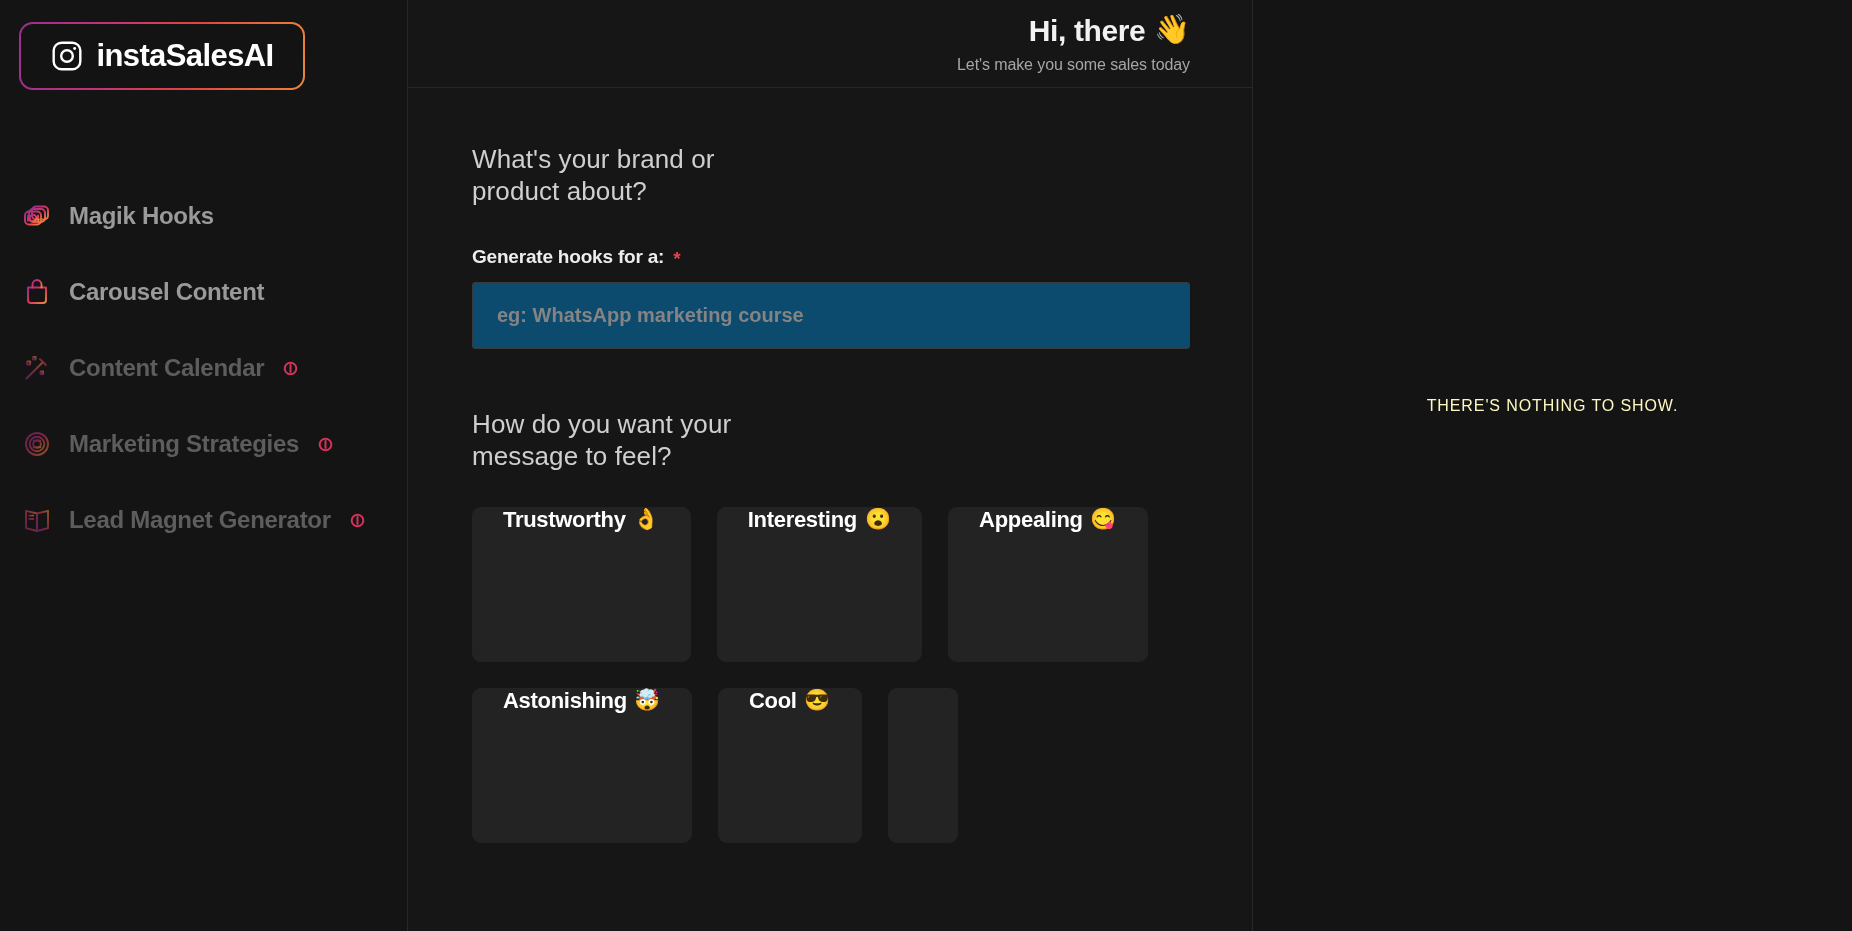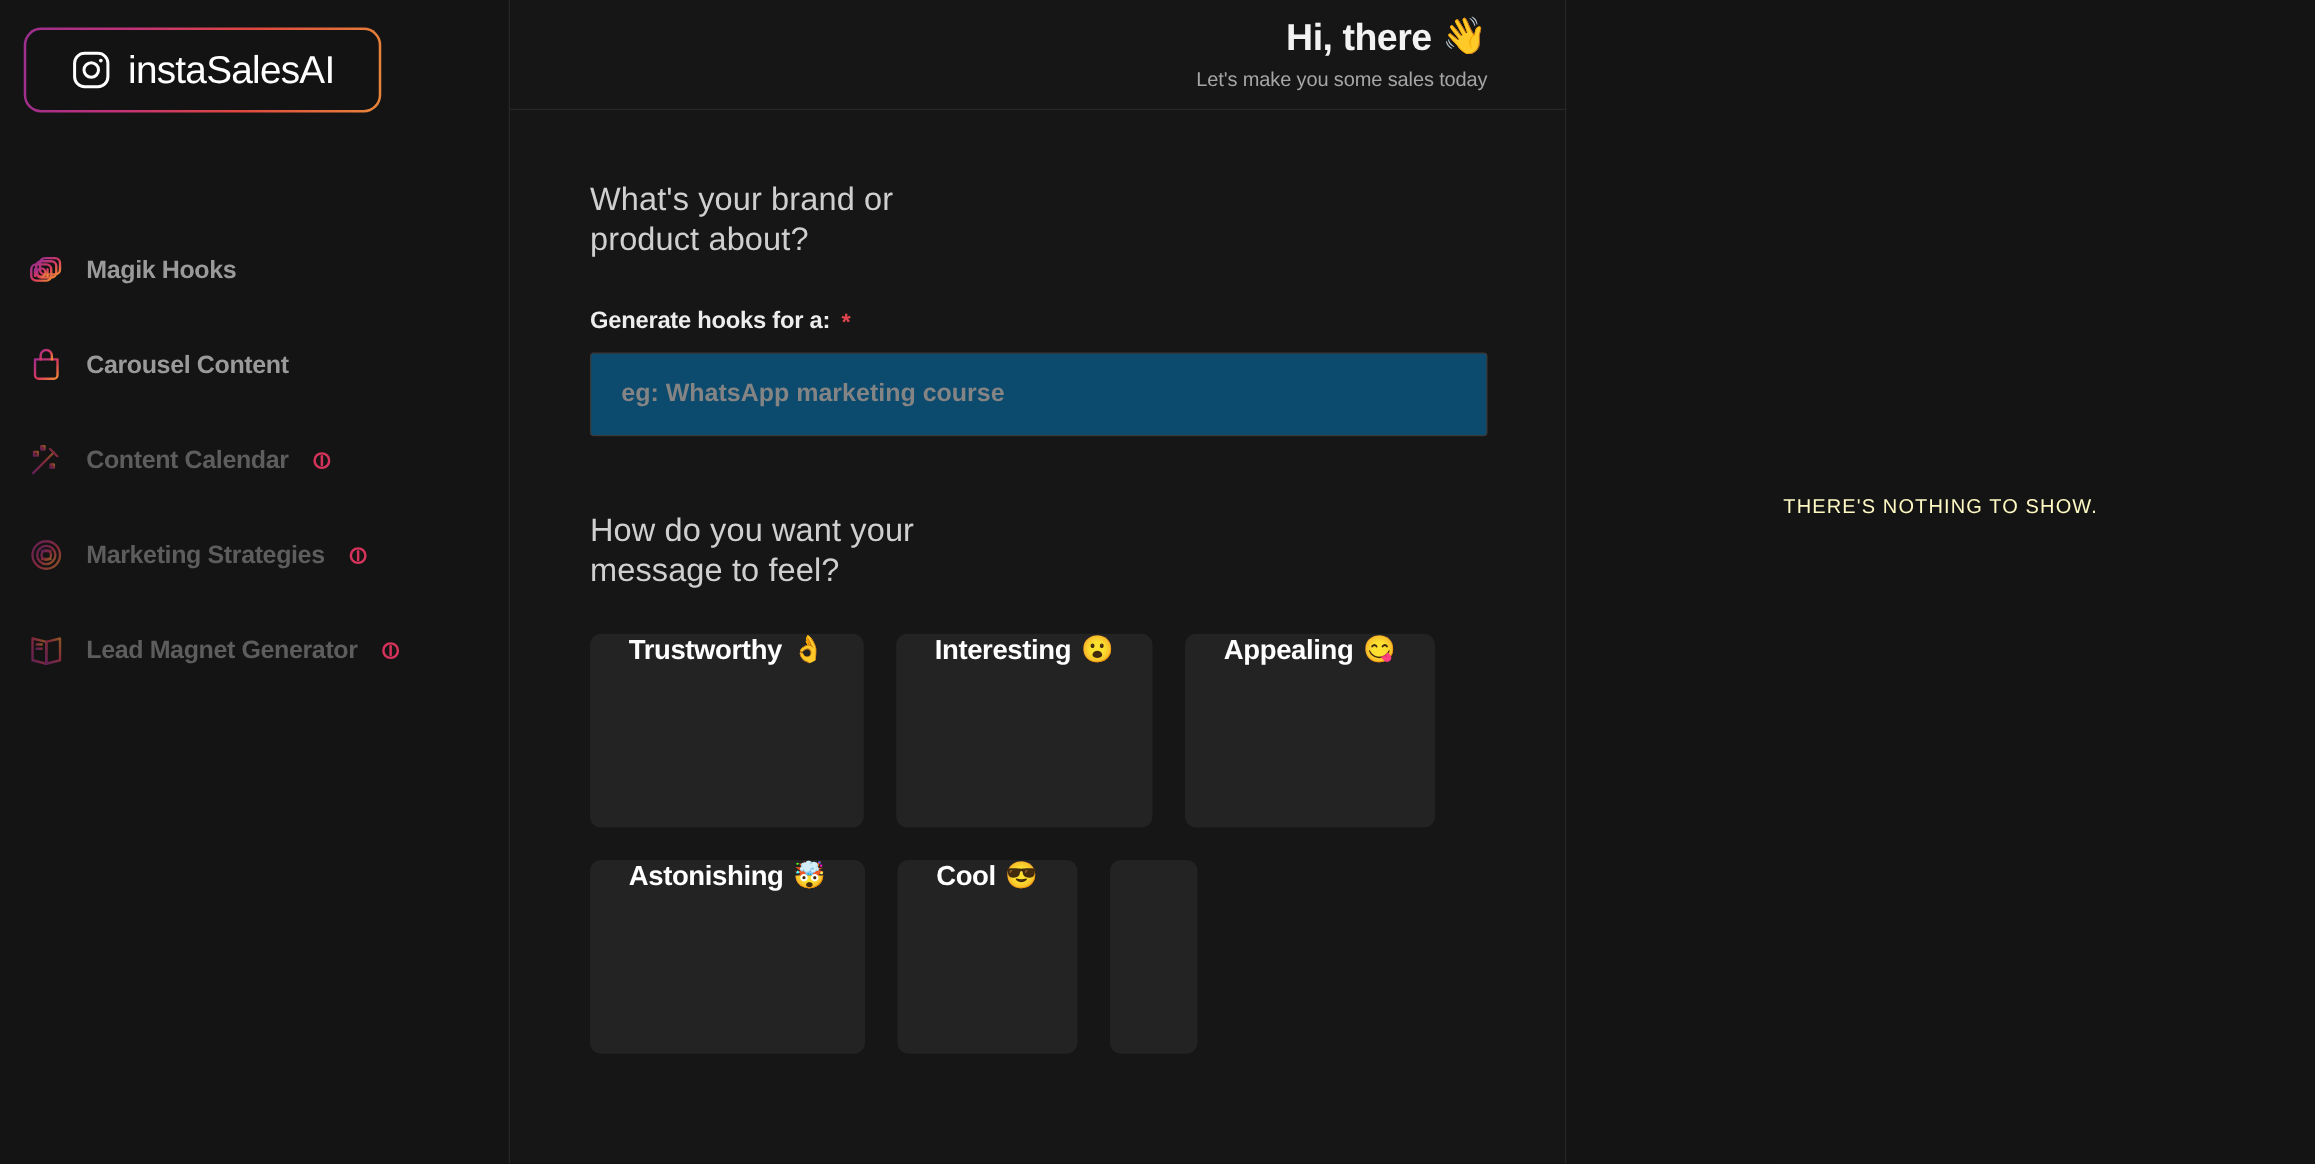--- a/index.html
+++ b/index.html
@@ -59,7 +59,7 @@
   .logo-text {
     color: #ffffff;
     font-size: 31px;
-    font-weight: 400;
+    font-weight: 700;
     letter-spacing: -0.6px;
   }
 

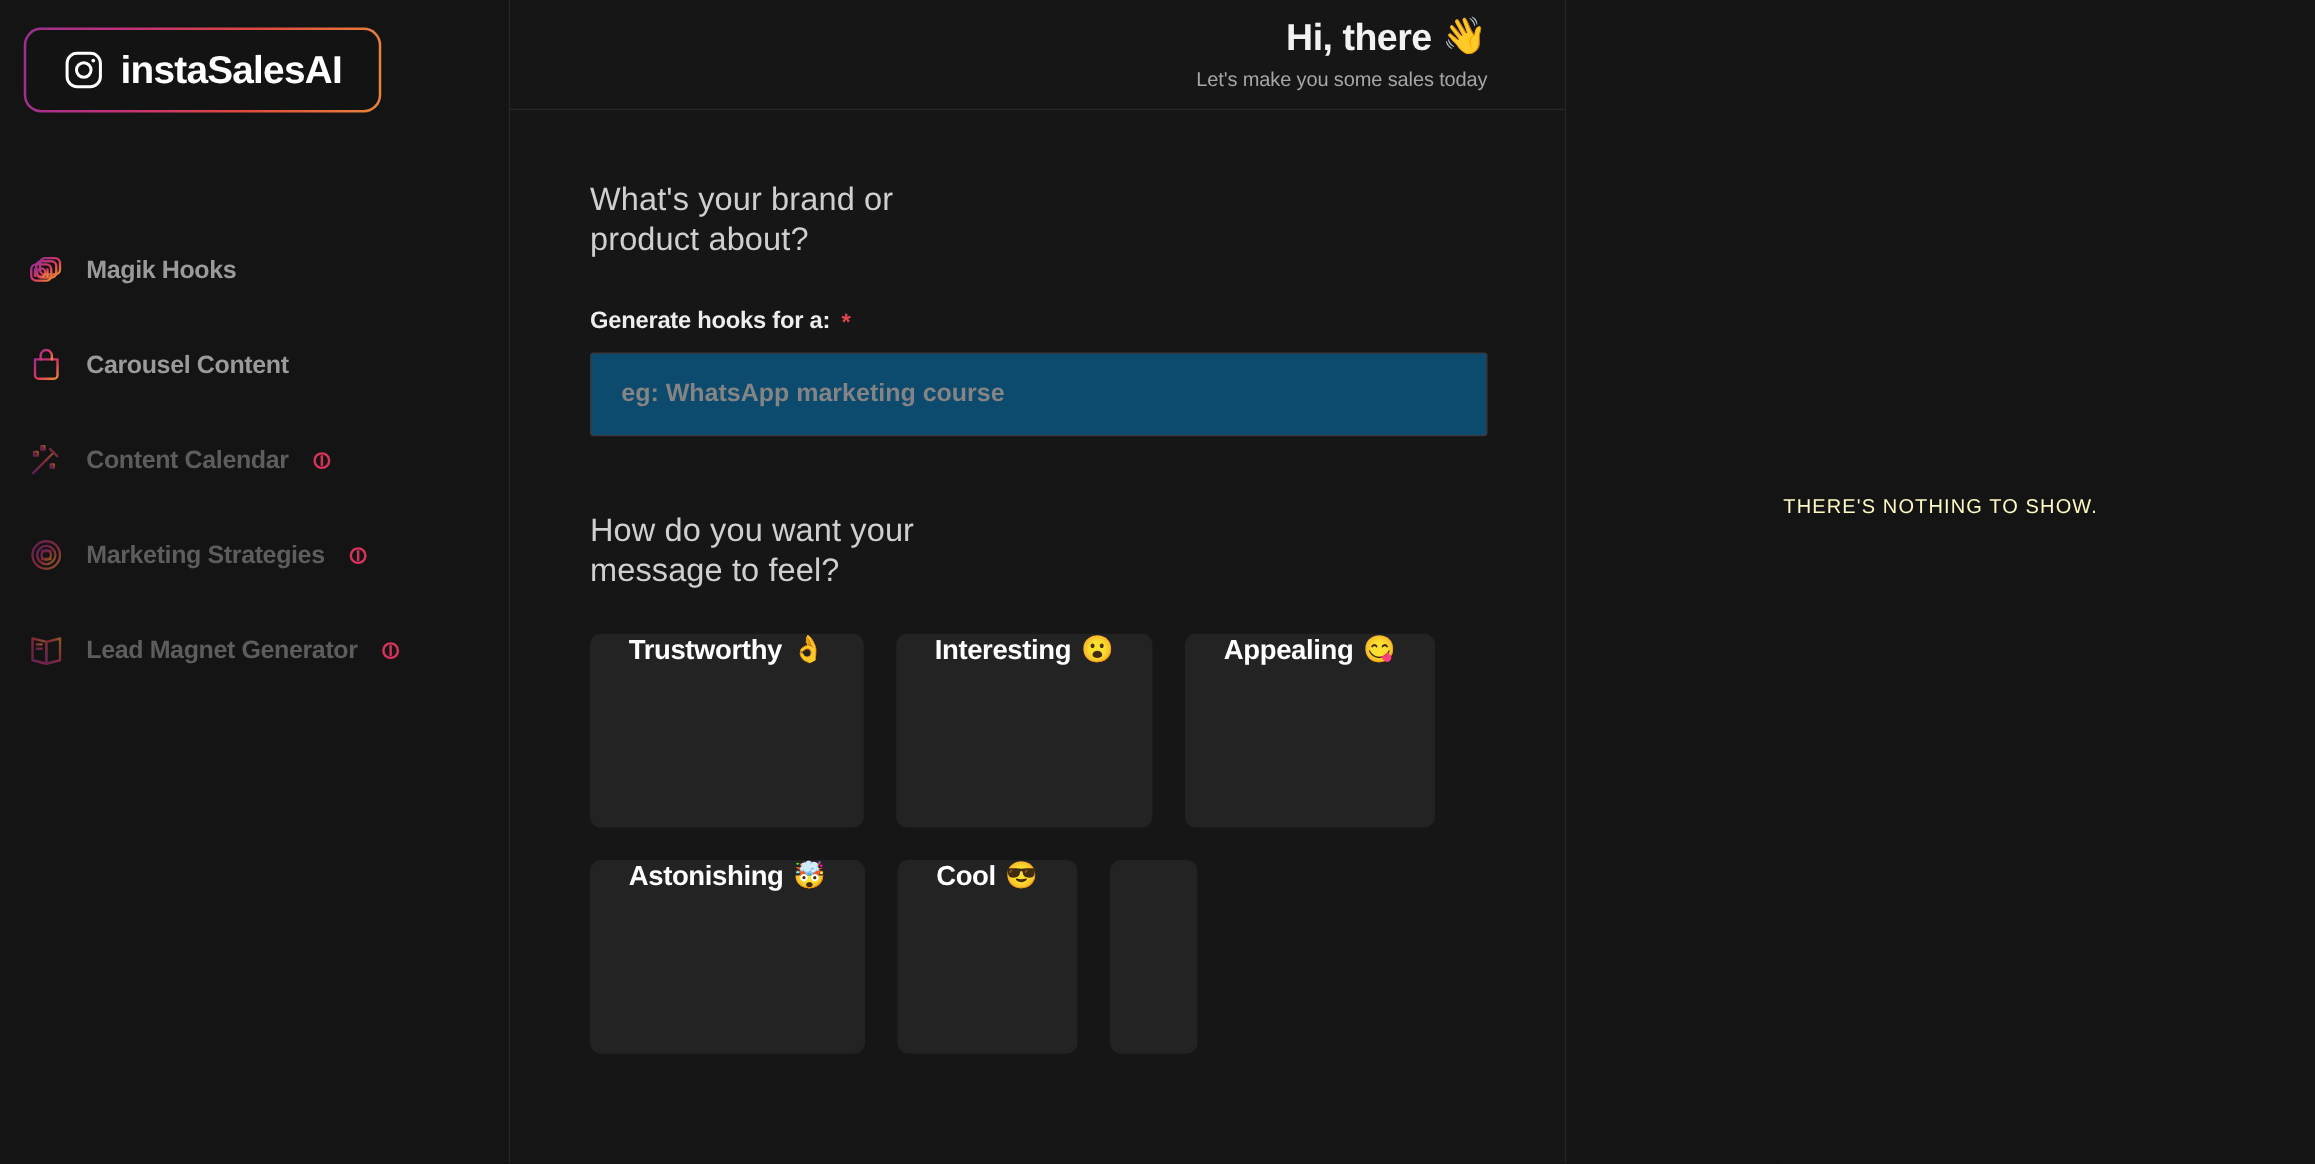--- a/index.html
+++ b/index.html
@@ -87,7 +87,7 @@
   }
 
   .nav-label {
-    font-size: 20px;
+    font-size: 24px;
     font-weight: 700;
     letter-spacing: -0.3px;
     white-space: nowrap;

